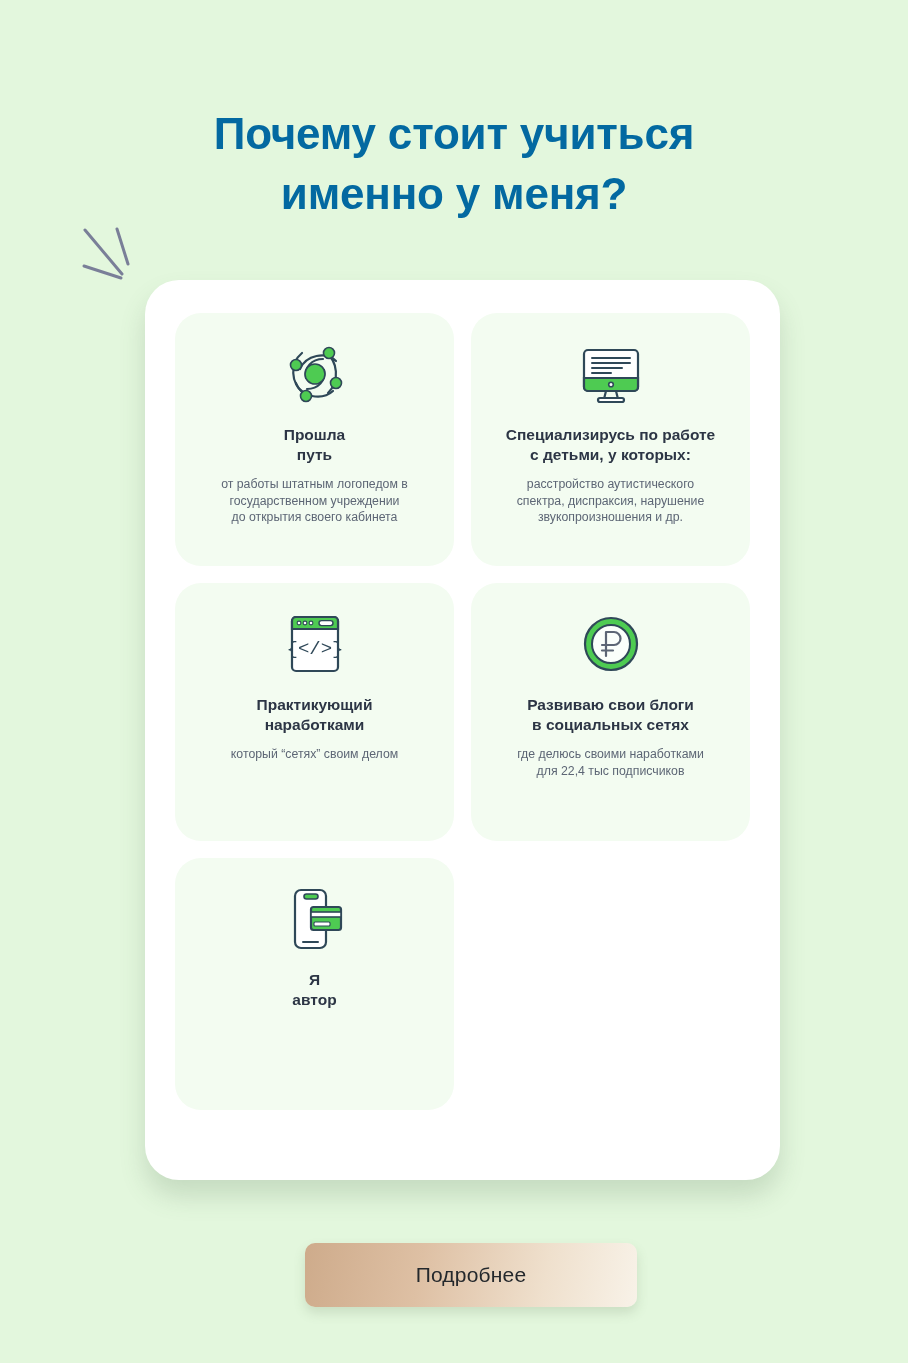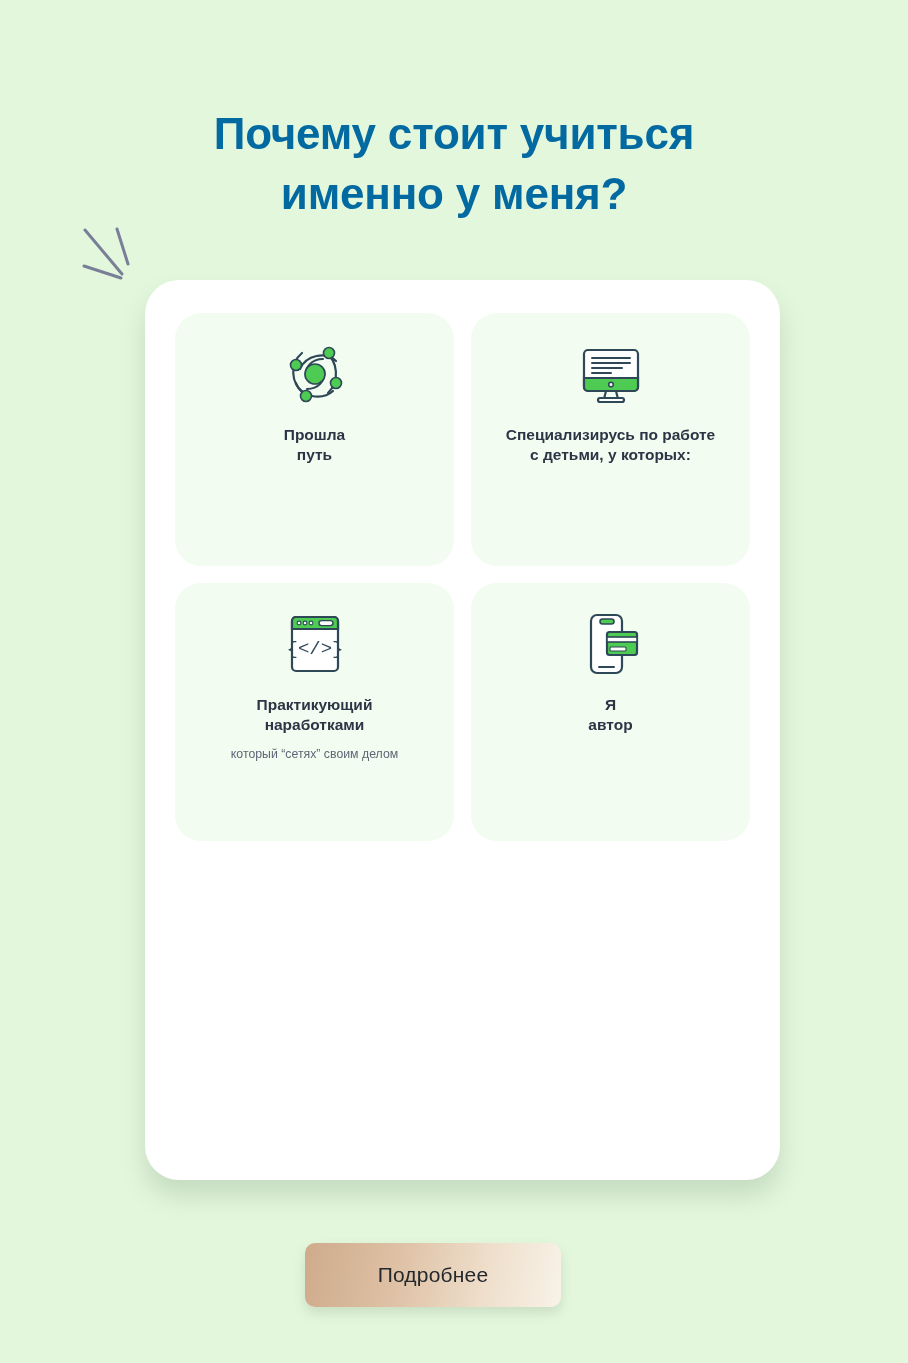--- a/index.html
+++ b/index.html
@@ -159,6 +159,9 @@
       </div>
       <div class="card-title">Прошла
 путь</div>
+      <div class="card-text">от работы штатным логопедом в
+государственном учреждении
+до открытия своего кабинета</div>
     </article>
 
     <article class="card row-1">

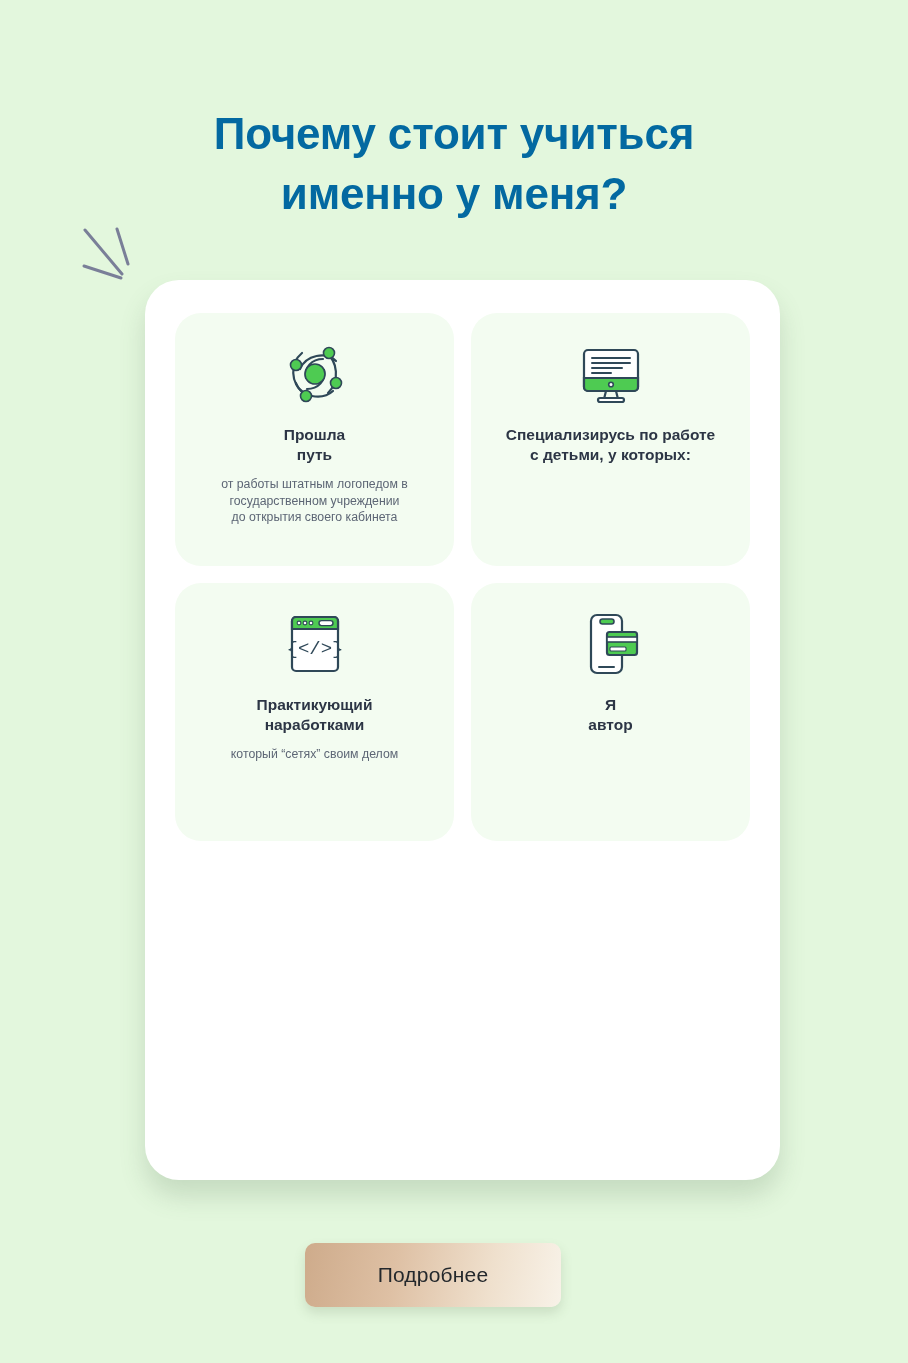--- a/index.html
+++ b/index.html
@@ -181,6 +181,9 @@
       </div>
       <div class="card-title">Специализирусь по работе
 с детьми, у которых:</div>
+      <div class="card-text">расстройство аутистического
+спектра, диспраксия, нарушение
+звукопроизношения и др.</div>
     </article>
 
     <article class="card row-2">

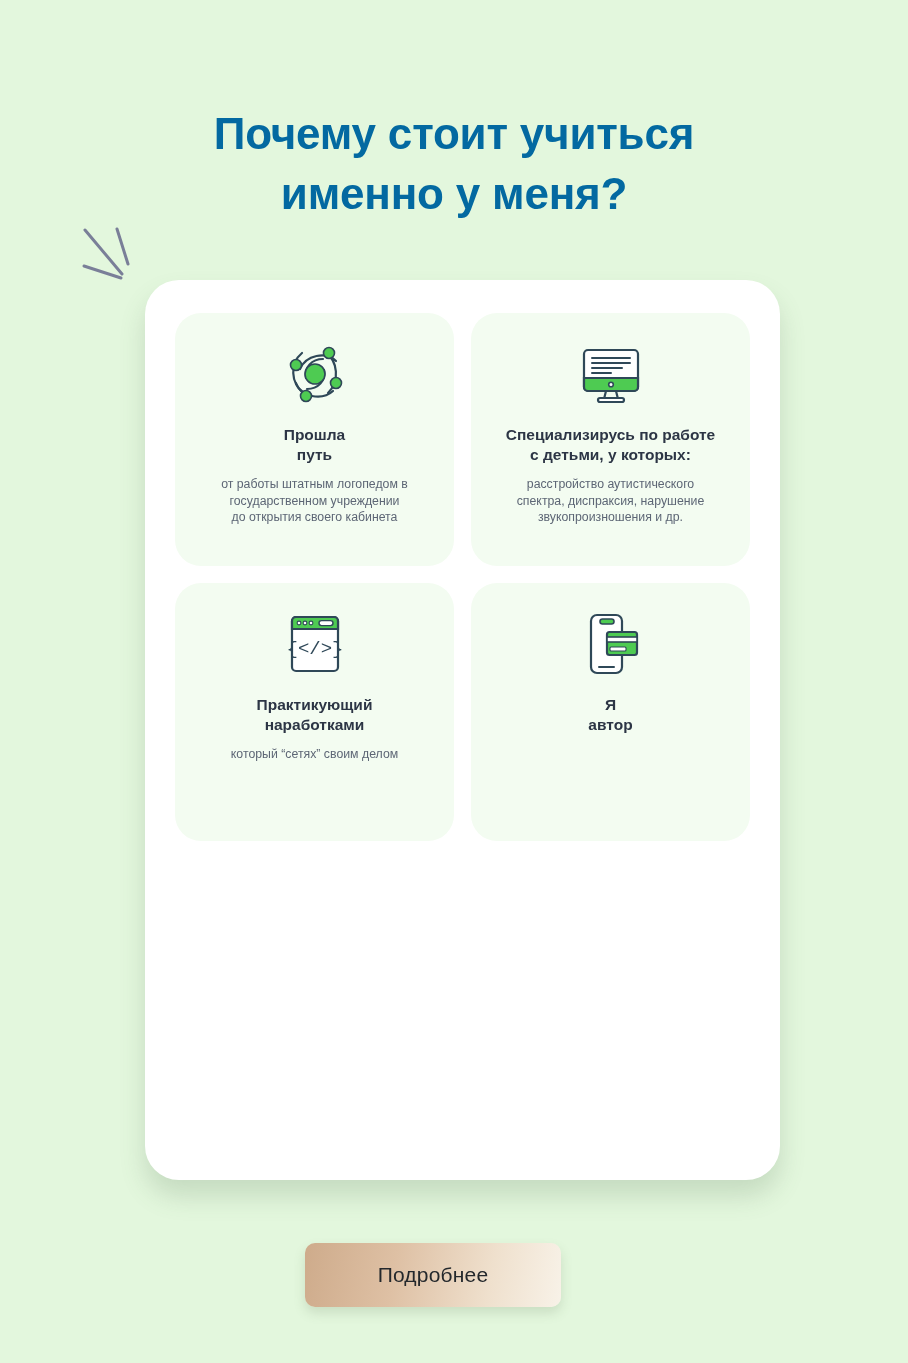--- a/index.html
+++ b/index.html
@@ -203,6 +203,20 @@
       <div class="card-text">который “сетях” своим делом</div>
     </article>
 
+    <article class="card row-2">
+      <div class="card-icon">
+        <svg width="74" height="74" viewBox="0 0 74 74" fill="none">
+          <circle cx="37" cy="37" r="26" fill="#4ecb52" stroke="#2f4858" stroke-width="2.2"></circle>
+          <circle cx="37" cy="37" r="19" fill="#fbfffb" stroke="#2f4858" stroke-width="2"></circle>
+          <path d="M32 49 V25 H40 A6.5 6.5 0 0 1 40 38 H28" stroke="#5d6675" stroke-width="2.2" stroke-linecap="round" stroke-linejoin="round" fill="none"></path>
+          <line x1="28" y1="43.5" x2="39" y2="43.5" stroke="#5d6675" stroke-width="2.2" stroke-linecap="round"></line>
+        </svg>
+      </div>
+      <div class="card-title">Развиваю свои блоги
+в социальных сетях</div>
+      <div class="card-text">где делюсь своими наработками
+для 22,4 тыс подписчиков</div>
+    </article>
 
     <article class="card row-3">
       <div class="card-icon">

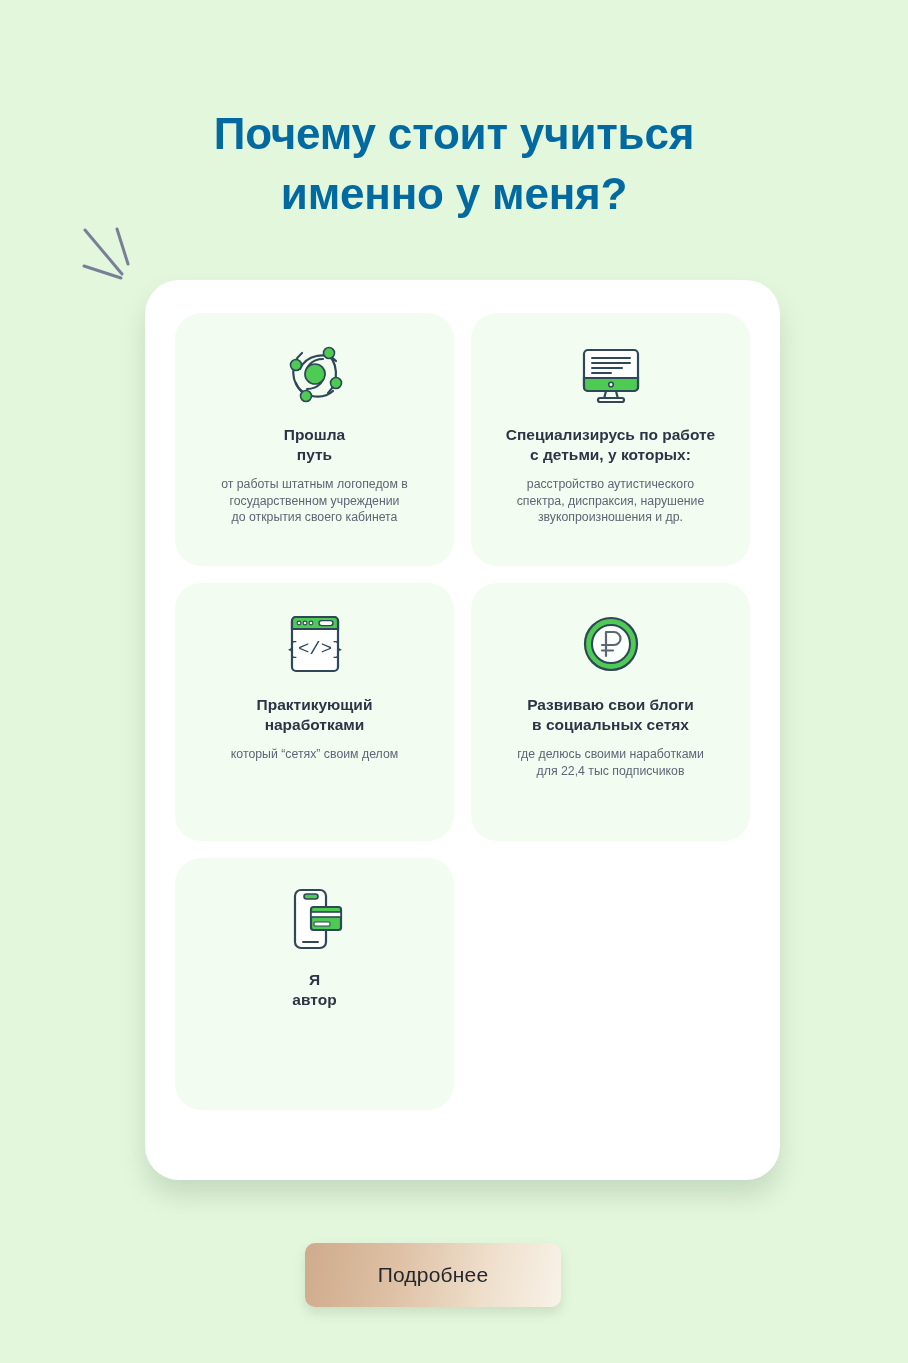--- a/index.html
+++ b/index.html
@@ -110,7 +110,7 @@
     position: absolute;
     left: 305px;
     top: 1243px;
-    width: 256px;
+    width: 332px;
     height: 64px;
     border: none;
     border-radius: 10px;

